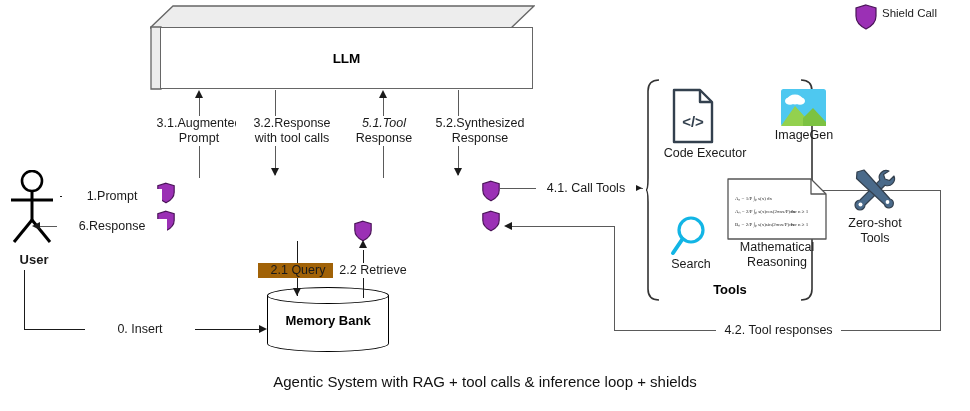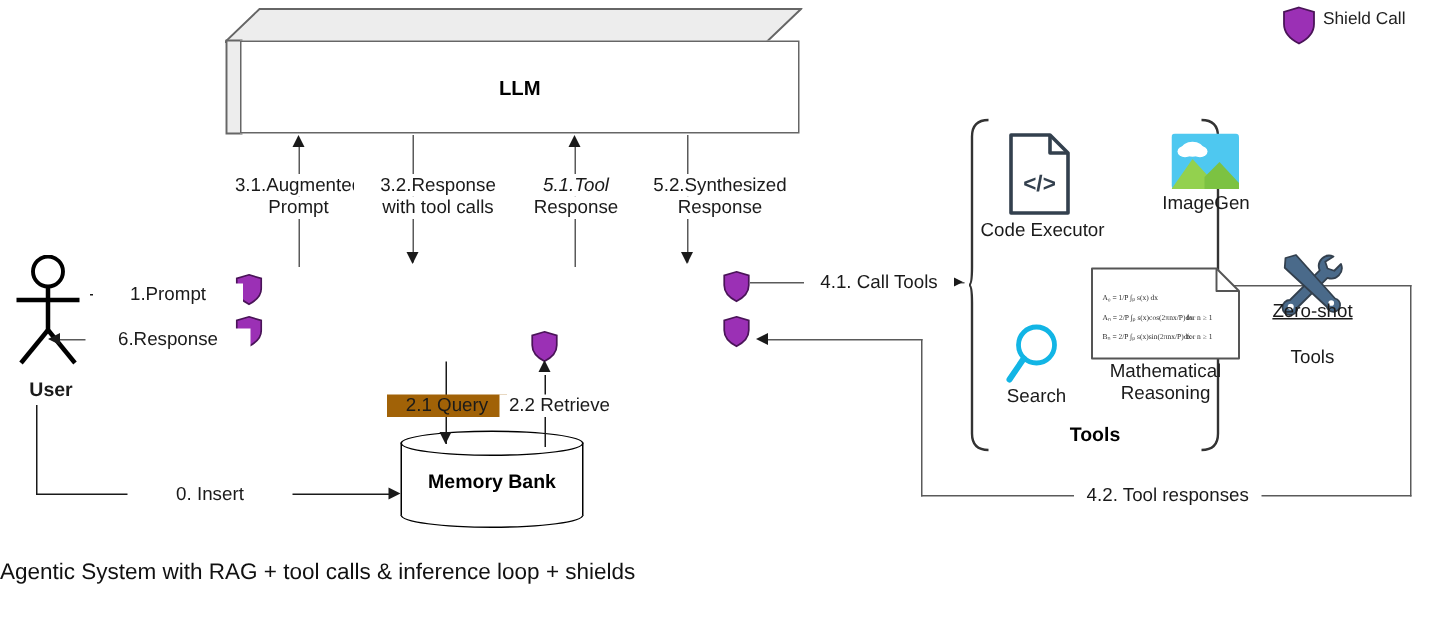--- a/index.html
+++ b/index.html
@@ -269,7 +269,7 @@
     <path d="M28 2 L28 14 L40 14" fill="none" stroke="#33404e" stroke-width="2.4" stroke-linejoin="round"></path>
     <text x="21" y="39" font-family="'Liberation Sans', sans-serif" font-size="15" font-weight="bold" fill="#33404e" text-anchor="middle">&lt;/&gt;</text>
   </svg>
-  <div class="tool-cap" style="left:650px; top:146px; width:90px;">Code Executor</div>
+  <div class="tool-cap" style="left:650px; top:146px; width:90px;padding-left:10px;">Code Executor</div>
 
   <svg class="tool-icon" style="left:781px; top:89px;" width="45" height="37" viewBox="0 0 45 37">
     <rect x="0" y="0" width="45" height="37" rx="2.5" fill="#4ec8f0"></rect>

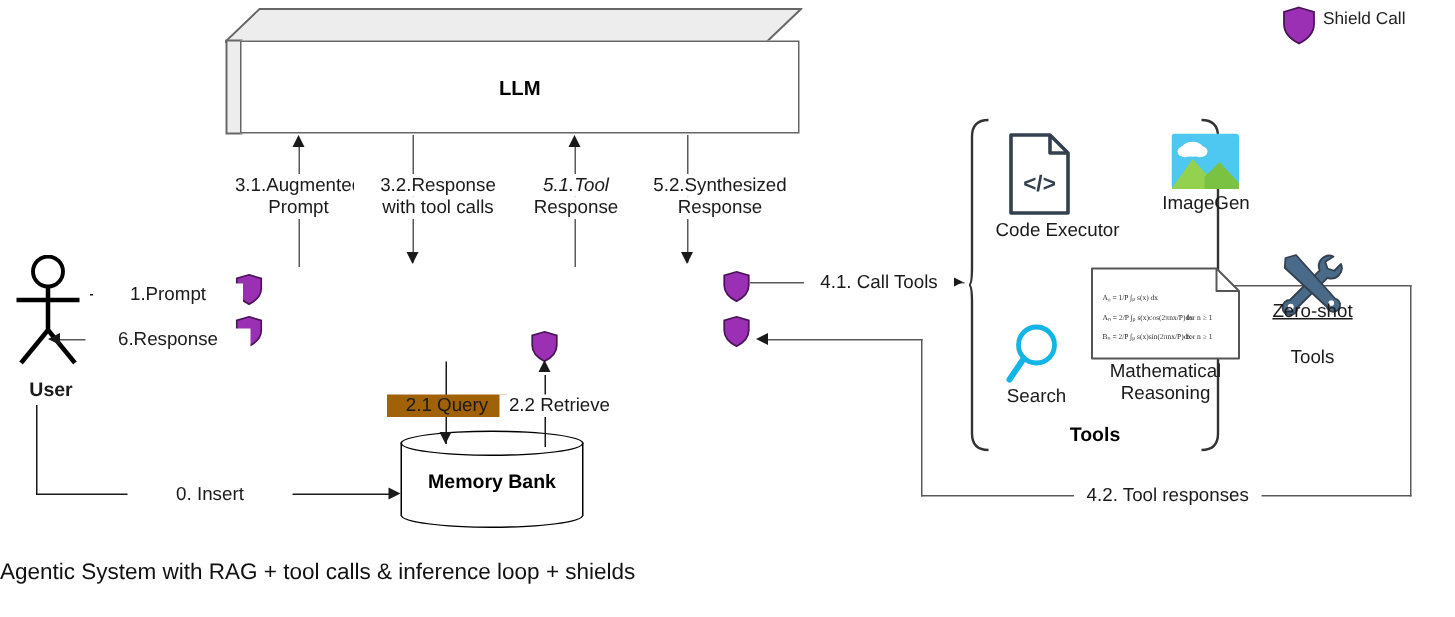--- a/index.html
+++ b/index.html
@@ -288,7 +288,7 @@
     <path d="M9 7 L16 5 L42 34 a4.5 4.5 0 1 1 -5.5 5.5 L8.5 13.5 Z" fill="#4a6a8a" stroke="#33404e" stroke-width="1.2" stroke-linejoin="round"></path>
     <circle cx="39.5" cy="37" r="1.9" fill="#ffffff"></circle>
   </svg>
-  <div class="tool-cap" style="left:836px; top:200px; width:78px;text-decoration:underline;">Zero-shot</div>
+  <div class="tool-cap" style="left:836px; top:216px; width:78px;">Zero-shot</div>
   <div class="tool-cap" style="left:836px; top:231px; width:78px;">Tools</div>
 
   <svg class="tool-icon" style="left:670px; top:215px;" width="40" height="42" viewBox="0 0 40 42">

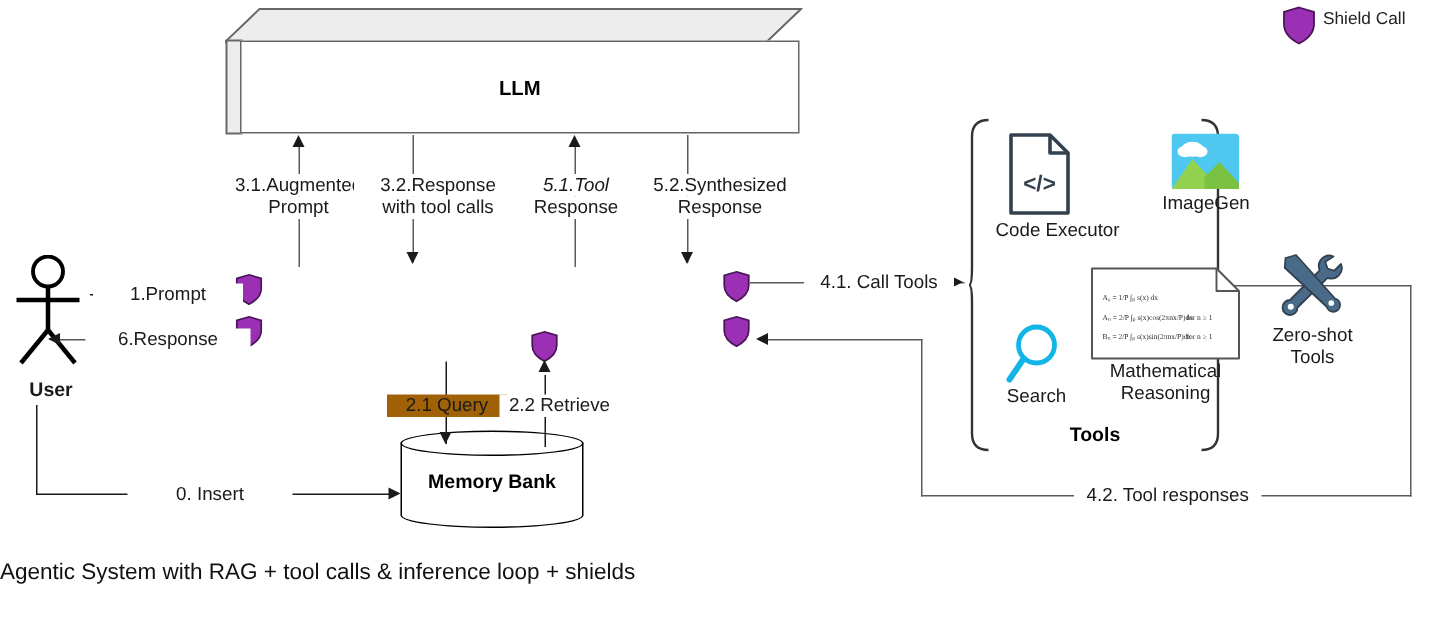--- a/index.html
+++ b/index.html
@@ -130,7 +130,7 @@
 
   #caption {
     position: absolute; left: 0; top: 373px; width: 970px;
-    font-size: 15px; color: #111;
+    text-align: center; font-size: 15px; color: #111;
   }
 
   

